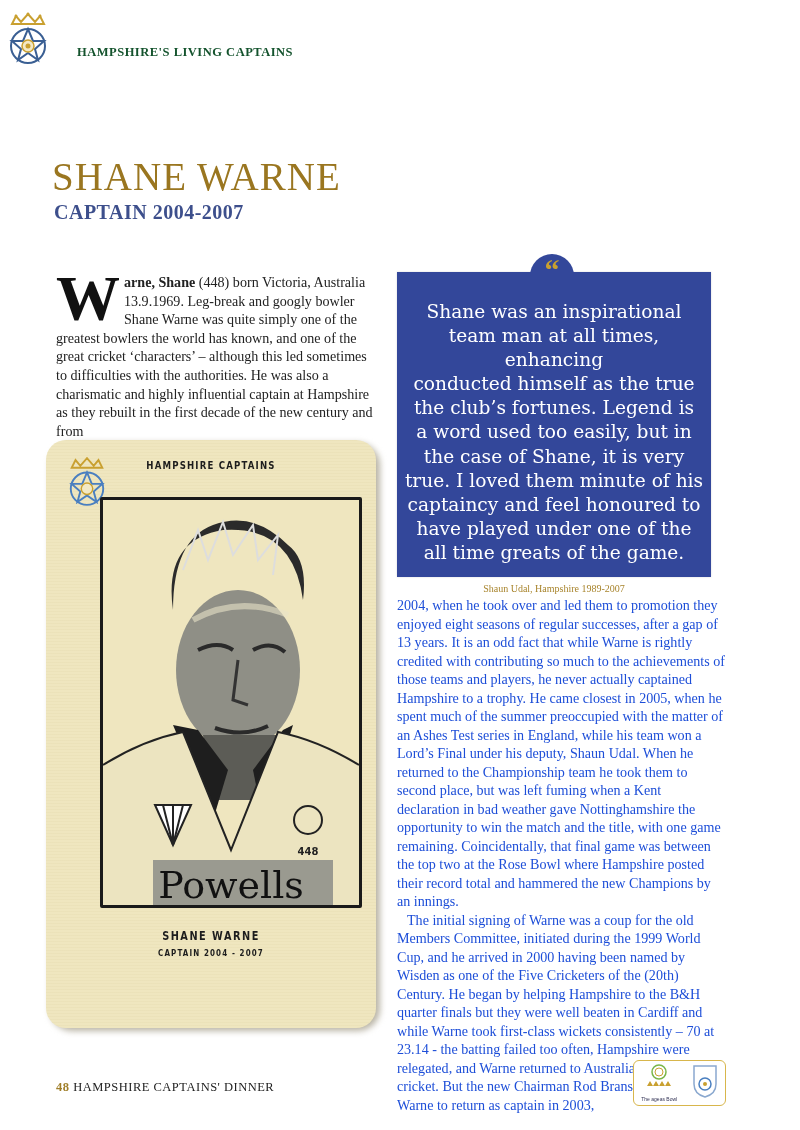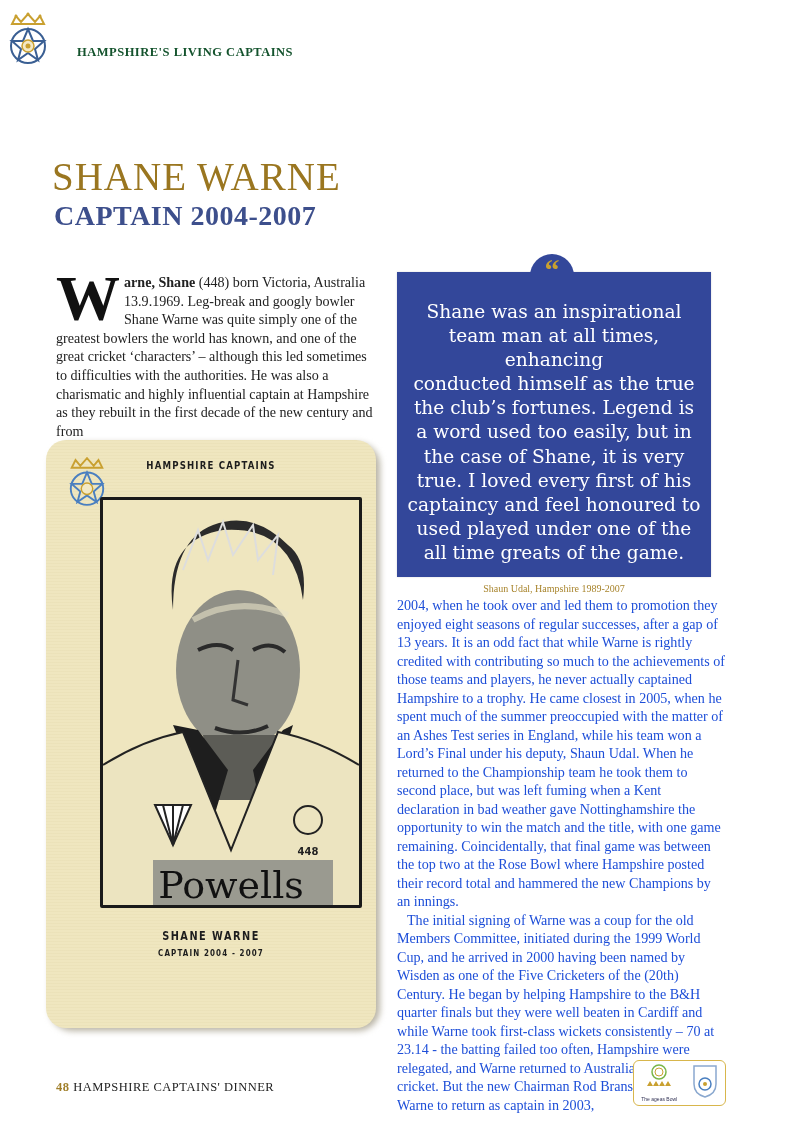--- a/index.html
+++ b/index.html
@@ -7,7 +7,7 @@
   .header { position: absolute; left: 6px; top: 10px; display: flex; align-items: center; }
   .header-text { font-family: "Liberation Serif", serif; font-weight: bold; font-size: 12.5px; letter-spacing: 0.5px; color: #14532d; margin-left: 27px; margin-top: 26px; }
   .title { position: absolute; left: 52px; top: 157px; font-family: "Liberation Serif", serif; font-size: 39px; color: #9a7620; letter-spacing: 1px; line-height: 1; }
-  .subtitle { position: absolute; left: 54px; top: 202px; font-family: "Liberation Serif", serif; font-weight: bold; font-size: 28px; color: #3d4f8c; letter-spacing: 0.5px; line-height: 1; }
+  .subtitle { position: absolute; left: 54px; top: 202px; font-family: "Liberation Serif", serif; font-weight: bold; font-size: 20px; color: #3d4f8c; letter-spacing: 0.5px; line-height: 1; }
   .intro { position: absolute; left: 56px; top: 273px; width: 324px; font-size: 14.1px; line-height: 18.6px; color: #222; }
   .dropcap { float: left; font-size: 64px; line-height: 48px; font-weight: bold; margin: 2px 4px 0 0; color: #111; font-family: "Liberation Serif", serif; }
   .quote-box { position: absolute; left: 397px; top: 272px; width: 314px; height: 305px; background: #33479a; color: #fff; text-align: center; box-shadow: 0 0 2px rgba(0,0,0,0.15); }

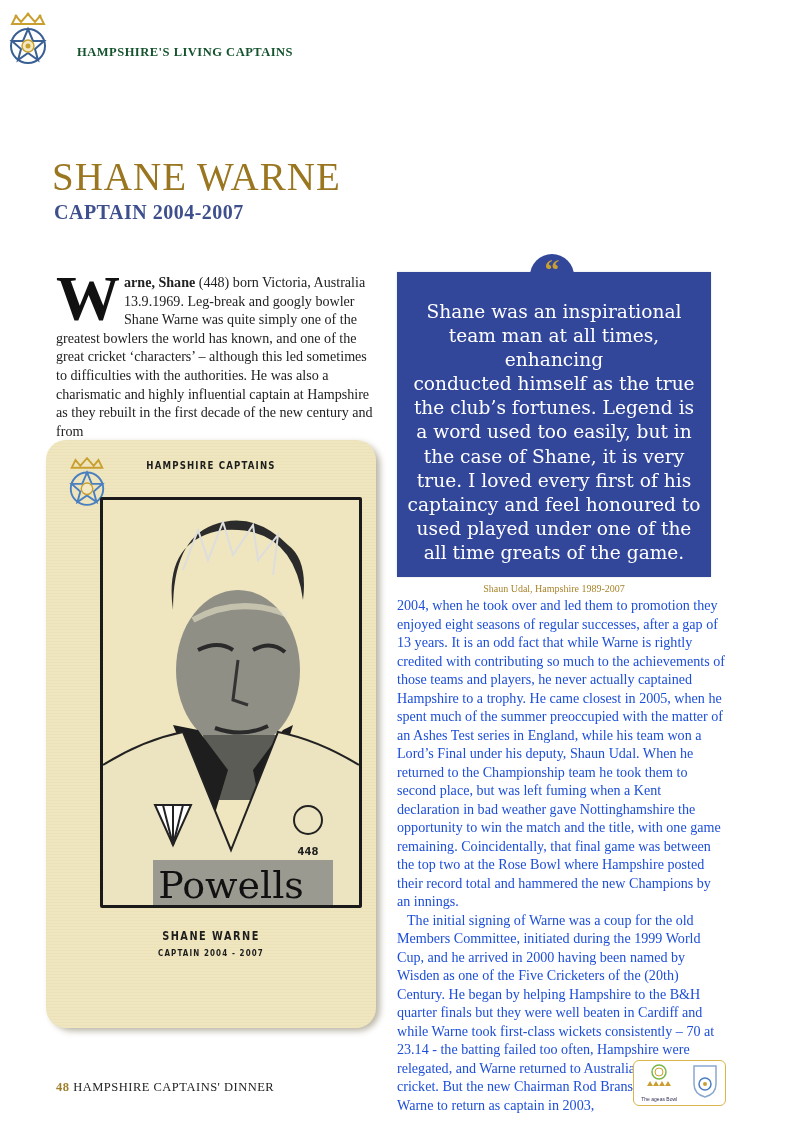--- a/index.html
+++ b/index.html
@@ -64,7 +64,7 @@
     <div>the club’s fortunes. Legend is</div>
     <div>a word used too easily, but in</div>
     <div>the case of Shane, it is very</div>
-    <div>true. I loved every first of his</div>
+    <div>true. I loved them minute of his</div>
     <div>captaincy and feel honoured to</div>
     <div>used played under one of the</div>
     <div>all time greats of the game.</div>

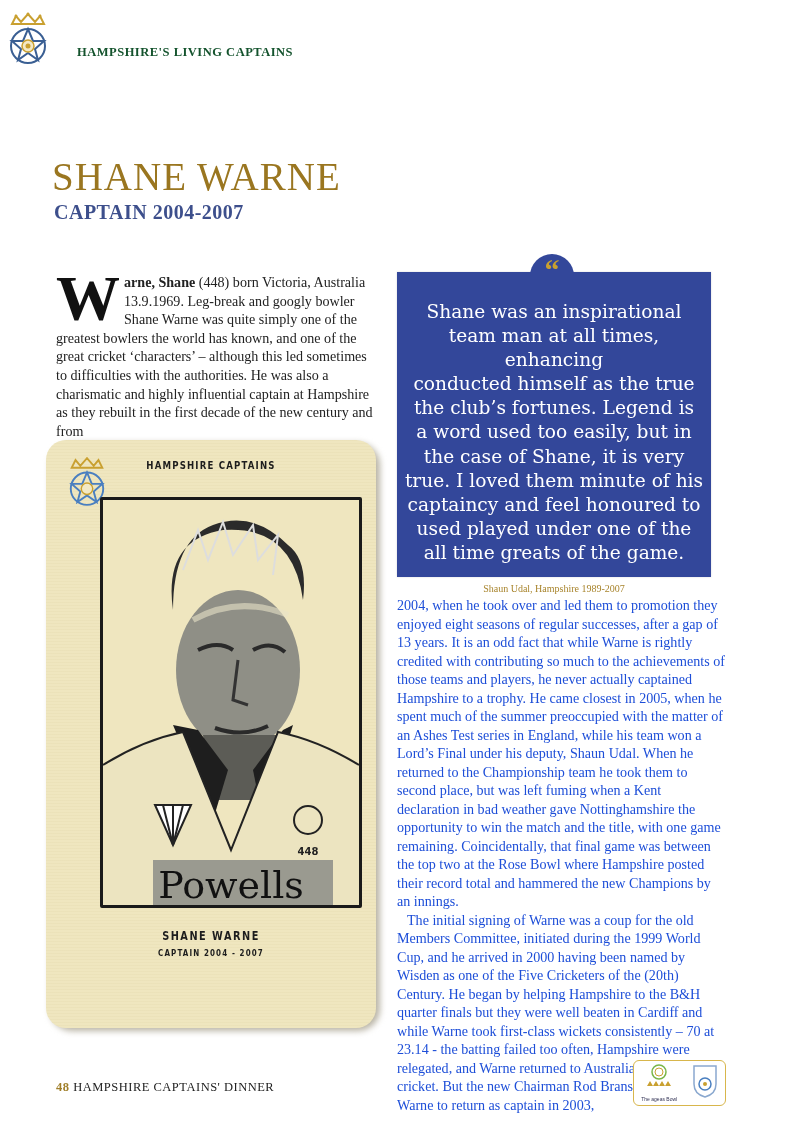--- a/index.html
+++ b/index.html
@@ -66,7 +66,7 @@
     <div>the case of Shane, it is very</div>
     <div>true. I loved them minute of his</div>
     <div>captaincy and feel honoured to</div>
-    <div>used played under one of the</div>
+    <div>have played under one of the</div>
     <div>all time greats of the game.</div>
     <div class="quote-attr">Shaun Udal, Hampshire 1989-2007</div>
   </div>

